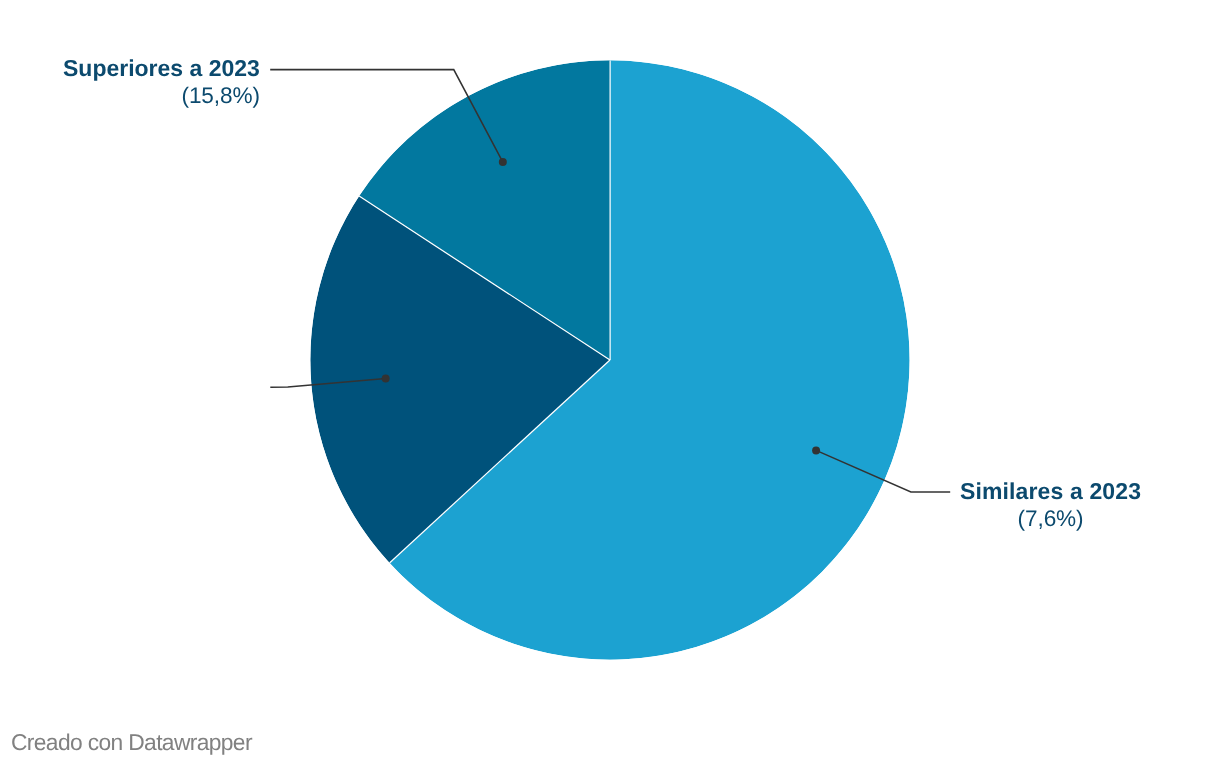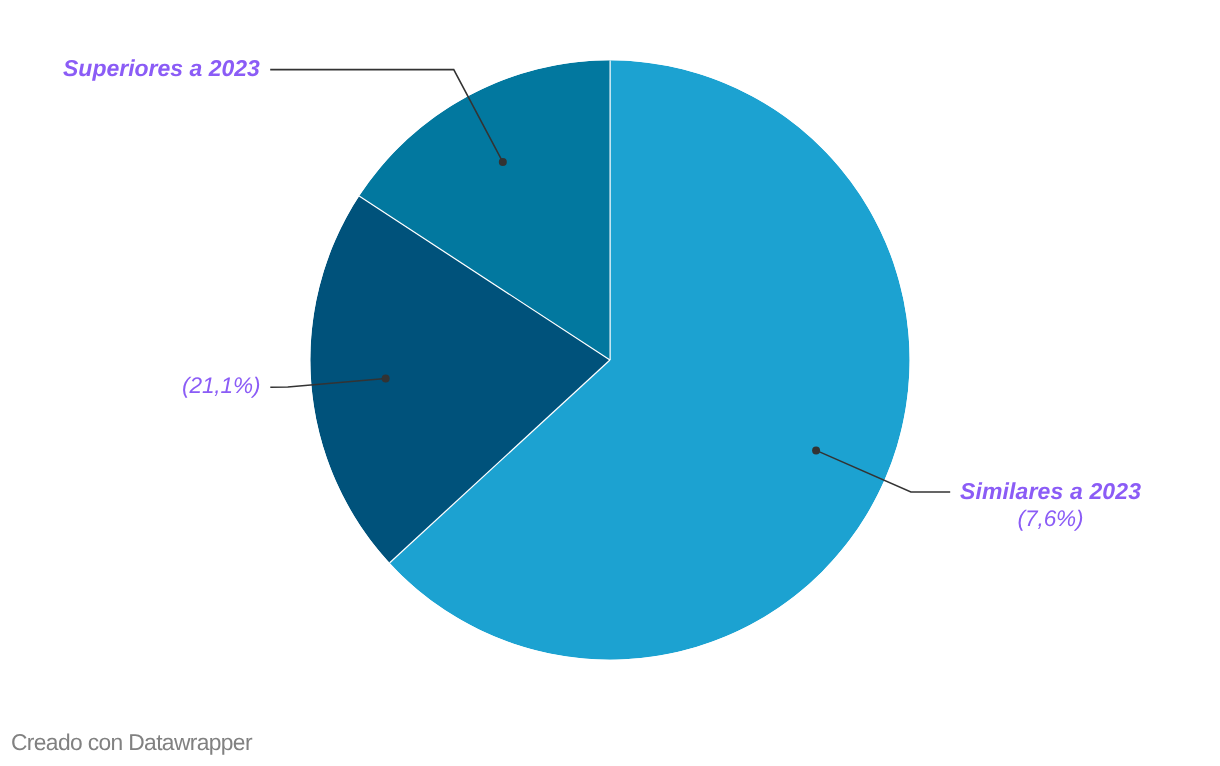--- a/index.html
+++ b/index.html
@@ -14,7 +14,7 @@
   #chart-root{position:relative;width:1220px;height:766px;background:#ffffff;}
   .label,#watermark{will-change:transform;transform:translateZ(0);}
   svg.pie-svg{position:absolute;left:0;top:0;width:1220px;height:766px;display:block;}
-  .label{position:absolute;white-space:nowrap;color:#8b5cf6;font-style:italic;}
+  .label{position:absolute;white-space:nowrap;color:#0c4a6e;}
   .label .l1{font-size:23px;font-weight:700;line-height:28.4px;letter-spacing:0px;}
   #label-inferiores .l1{letter-spacing:0.23px;}
   #label-similares .l1{letter-spacing:0.13px;}

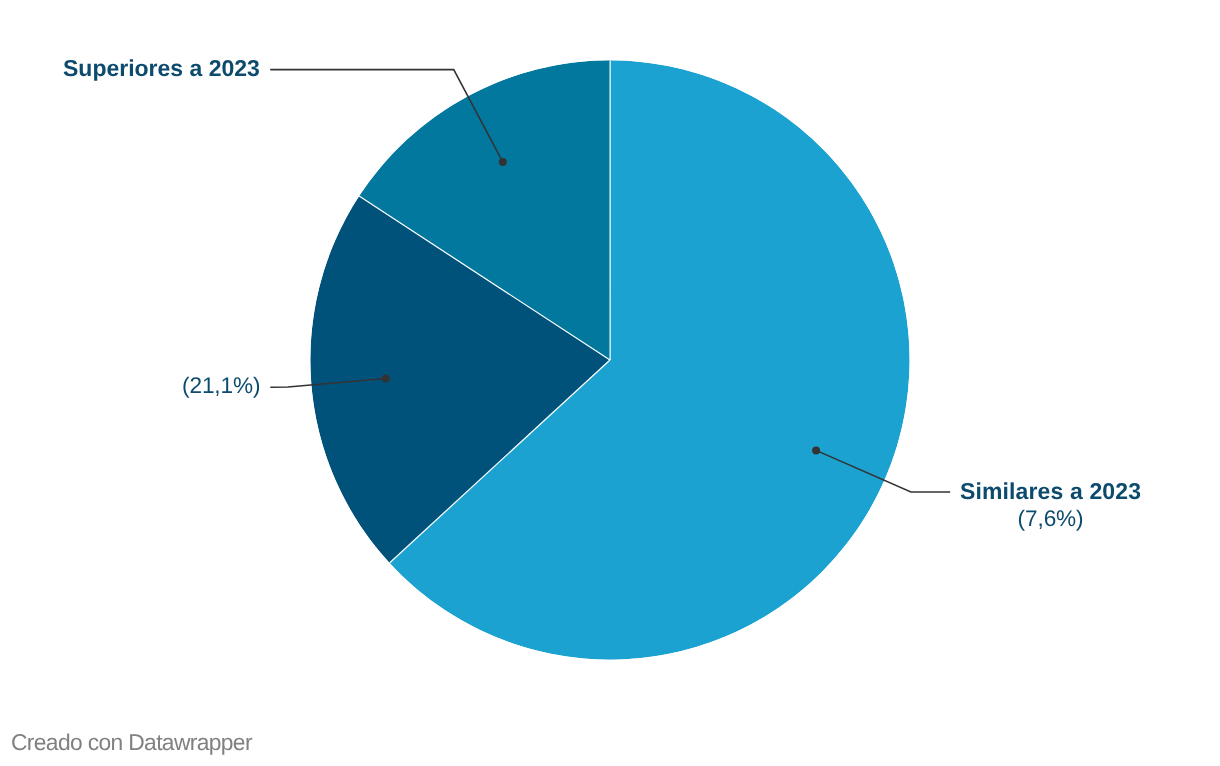--- a/index.html
+++ b/index.html
@@ -67,6 +67,7 @@
 
   <div class="label left" id="label-superiores" style="right:960.0px;top:53.8px;">
     <div class="l1">Superiores a 2023</div>
+    <div class="l2">(15,8%)</div>
   </div>
 
   <div id="watermark" style="top:730.8px;">Creado con Datawrapper</div>

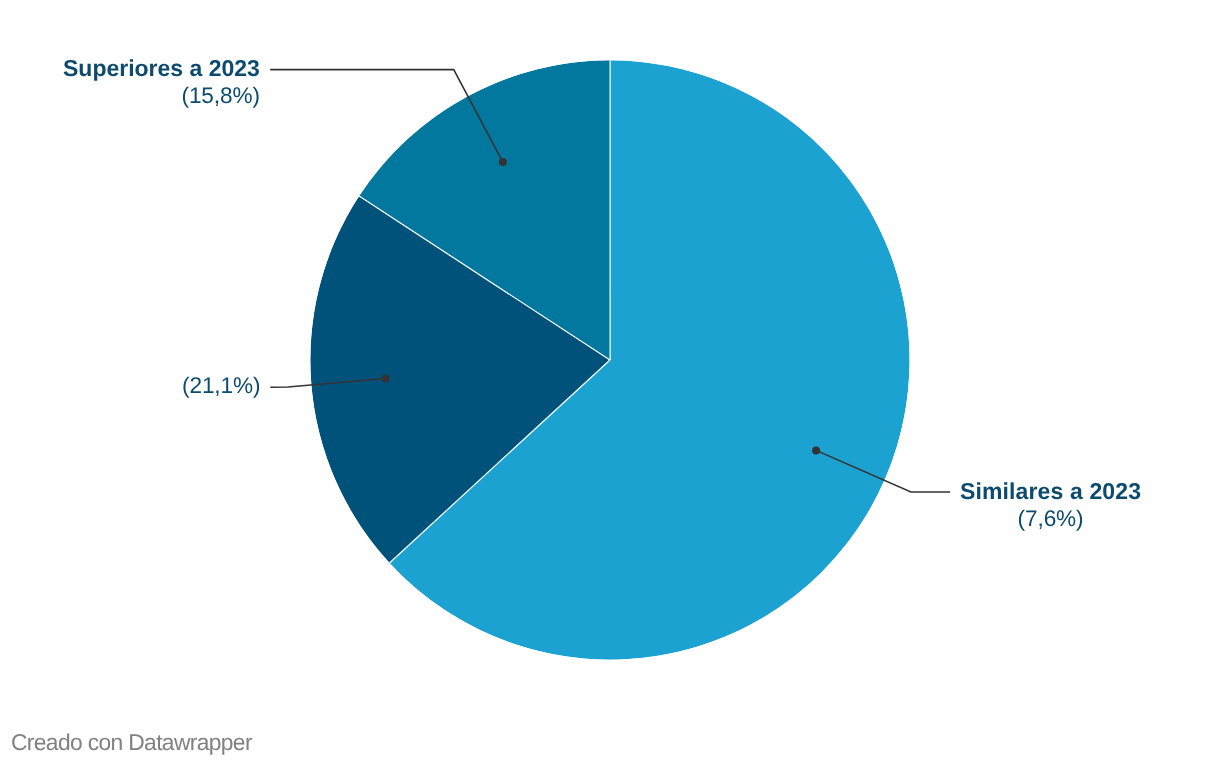--- a/index.html
+++ b/index.html
@@ -62,7 +62,6 @@
   </div>
 
   <div class="label left" id="label-inferiores" style="right:960.0px;top:371.5px;">
-    <div class="l2">(21,1%)</div>
   </div>
 
   <div class="label left" id="label-superiores" style="right:960.0px;top:53.8px;">

